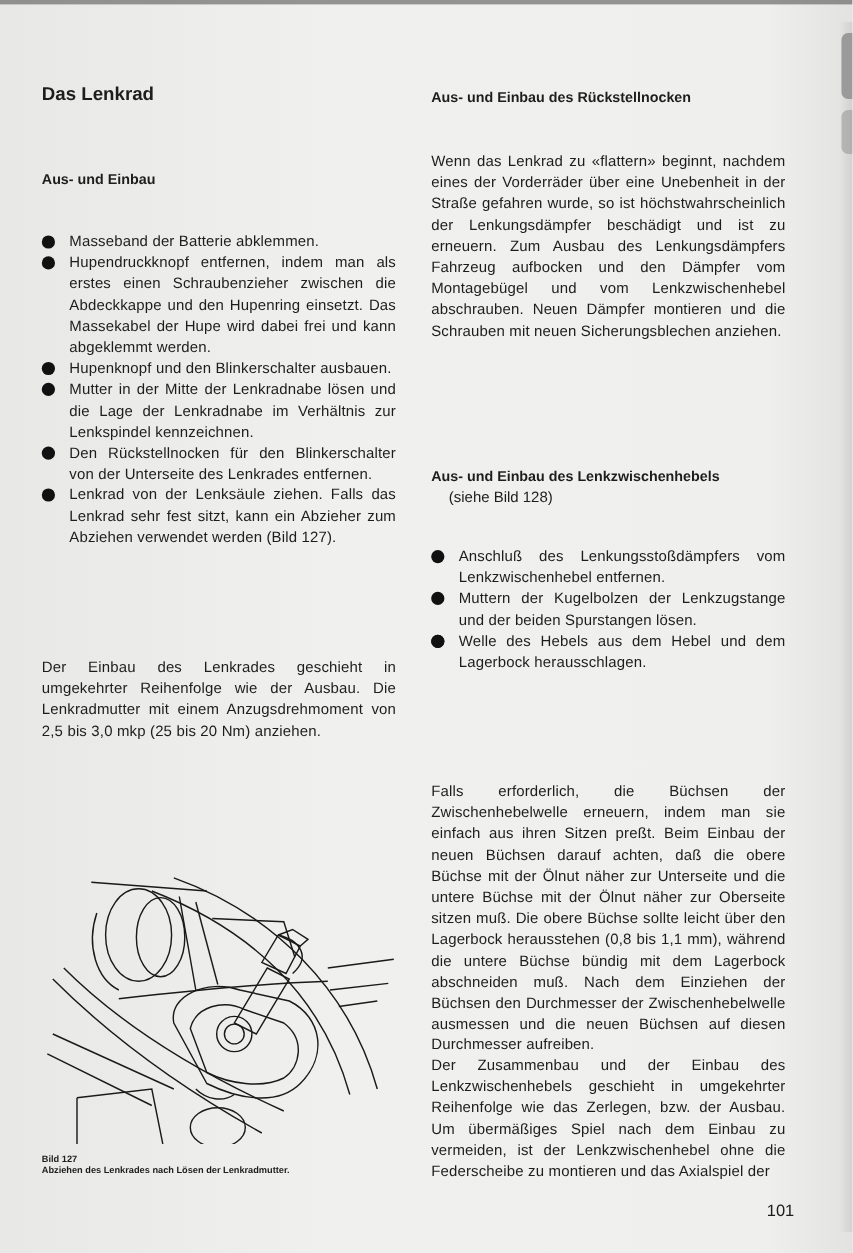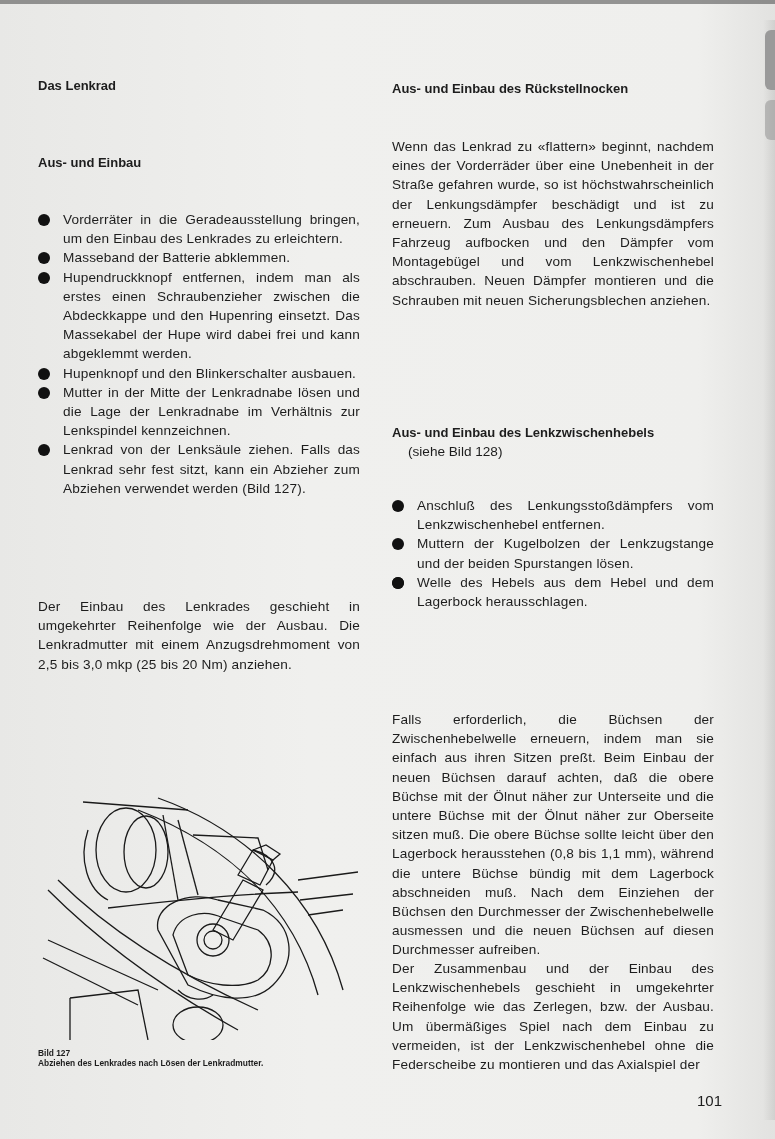--- a/index.html
+++ b/index.html
@@ -14,7 +14,7 @@
   .col { position: absolute; font-size: 13.6px; line-height: 19.2px; }
   .left { left: 38px; top: 0; width: 322px; }
   .right { left: 392px; top: 0; width: 322px; }
-  .h1 { position: absolute; font-weight: bold; font-size: 13px; }
+  .h1 { position: absolute; font-weight: bold; font-size: 17px; }
   .h2 { position: absolute; font-weight: bold; font-size: 13px; white-space: nowrap; }
   .sub { position: absolute; font-size: 13.6px; margin-left: 16px; }
   ul.bullets { position: absolute; margin: 0; padding: 0; list-style: none; }

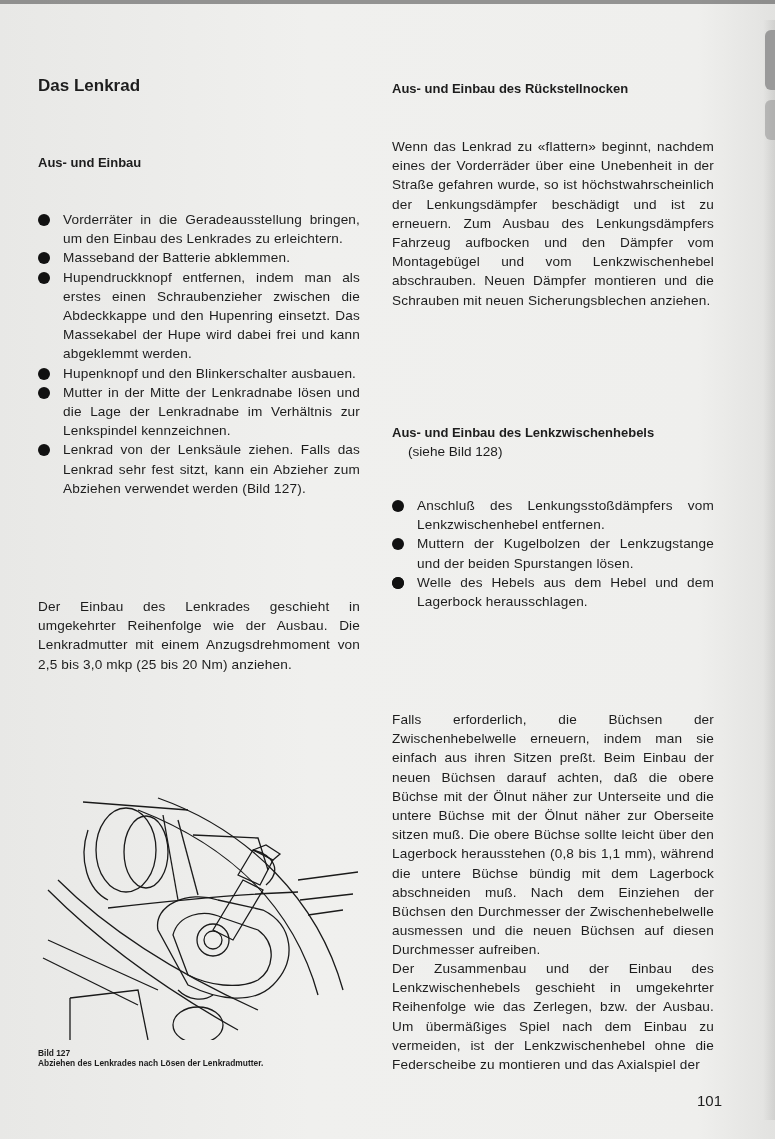--- a/index.html
+++ b/index.html
@@ -42,7 +42,6 @@
     <div class="h2" style="top:153px;">Aus- und Einbau</div>
 
     <ul class="bullets" style="top:210px;width:322px;">
-      <li><span class="dot"></span><span>Vorderräter in die Geradeausstellung bringen, um den Einbau des Lenkrades zu erleichtern.</span></li>
       <li><span class="dot"></span><span>Masseband der Batterie abklemmen.</span></li>
       <li><span class="dot"></span><span>Hupendruckknopf entfernen, indem man als erstes einen Schraubenzieher zwischen die Abdeckkappe und den Hupenring einsetzt. Das Massekabel der Hupe wird dabei frei und kann abgeklemmt werden.</span></li>
       <li><span class="dot"></span><span>Hupenknopf und den Blinkerschalter ausbauen.</span></li>

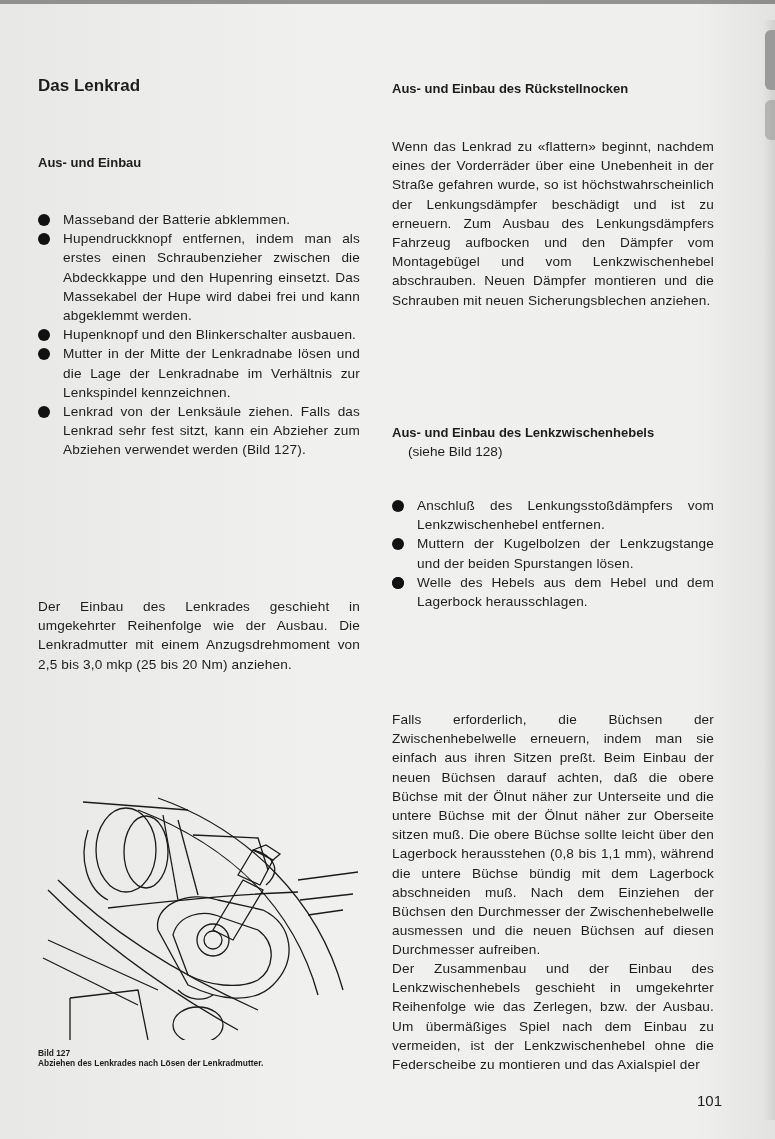--- a/index.html
+++ b/index.html
@@ -46,6 +46,7 @@
       <li><span class="dot"></span><span>Hupendruckknopf entfernen, indem man als erstes einen Schraubenzieher zwischen die Abdeckkappe und den Hupenring einsetzt. Das Massekabel der Hupe wird dabei frei und kann abgeklemmt werden.</span></li>
       <li><span class="dot"></span><span>Hupenknopf und den Blinkerschalter ausbauen.</span></li>
       <li><span class="dot"></span><span>Mutter in der Mitte der Lenkradnabe lösen und die Lage der Lenkradnabe im Verhältnis zur Lenkspindel kennzeichnen.</span></li>
+      <li><span class="dot"></span><span>Den Rückstellnocken für den Blinkerschalter von der Unterseite des Lenkrades entfernen.</span></li>
       <li><span class="dot"></span><span>Lenkrad von der Lenksäule ziehen. Falls das Lenkrad sehr fest sitzt, kann ein Abzieher zum Abziehen verwendet werden (Bild 127).</span></li>
     </ul>
 

